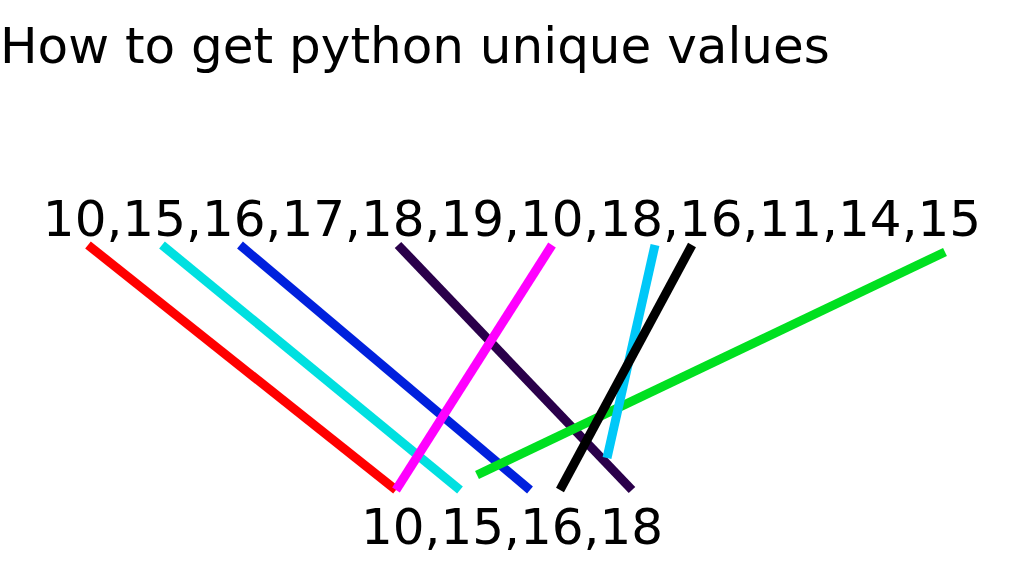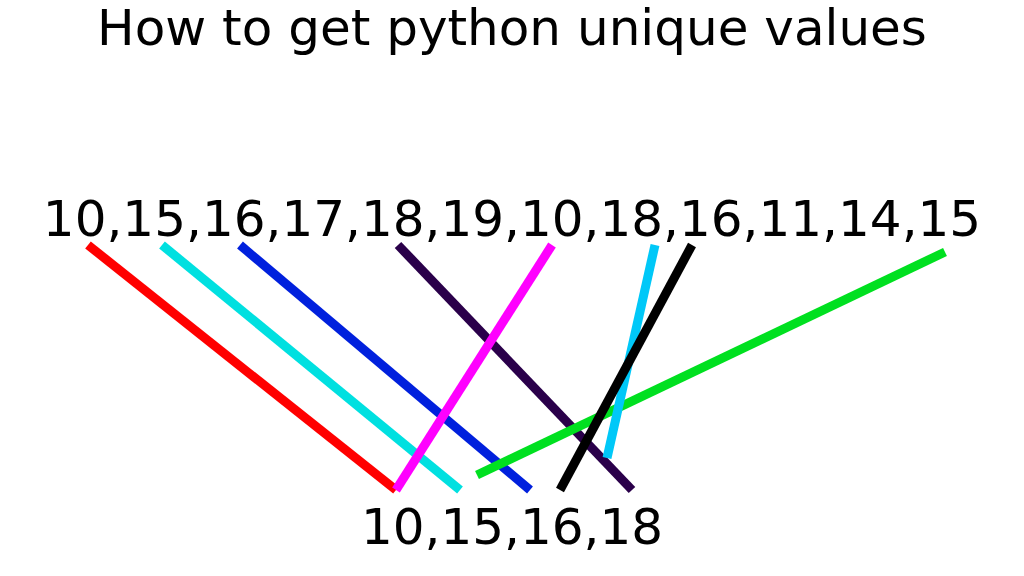--- a/index.html
+++ b/index.html
@@ -13,10 +13,10 @@
   }
   .title {
     position: absolute;
-    top: 0;
+    top: 18px;
     left: 0;
     width: 100%;
-    text-align: center;
+    text-align: left;
     font-size: 50px;
     font-weight: 400;
     line-height: 1.15;

